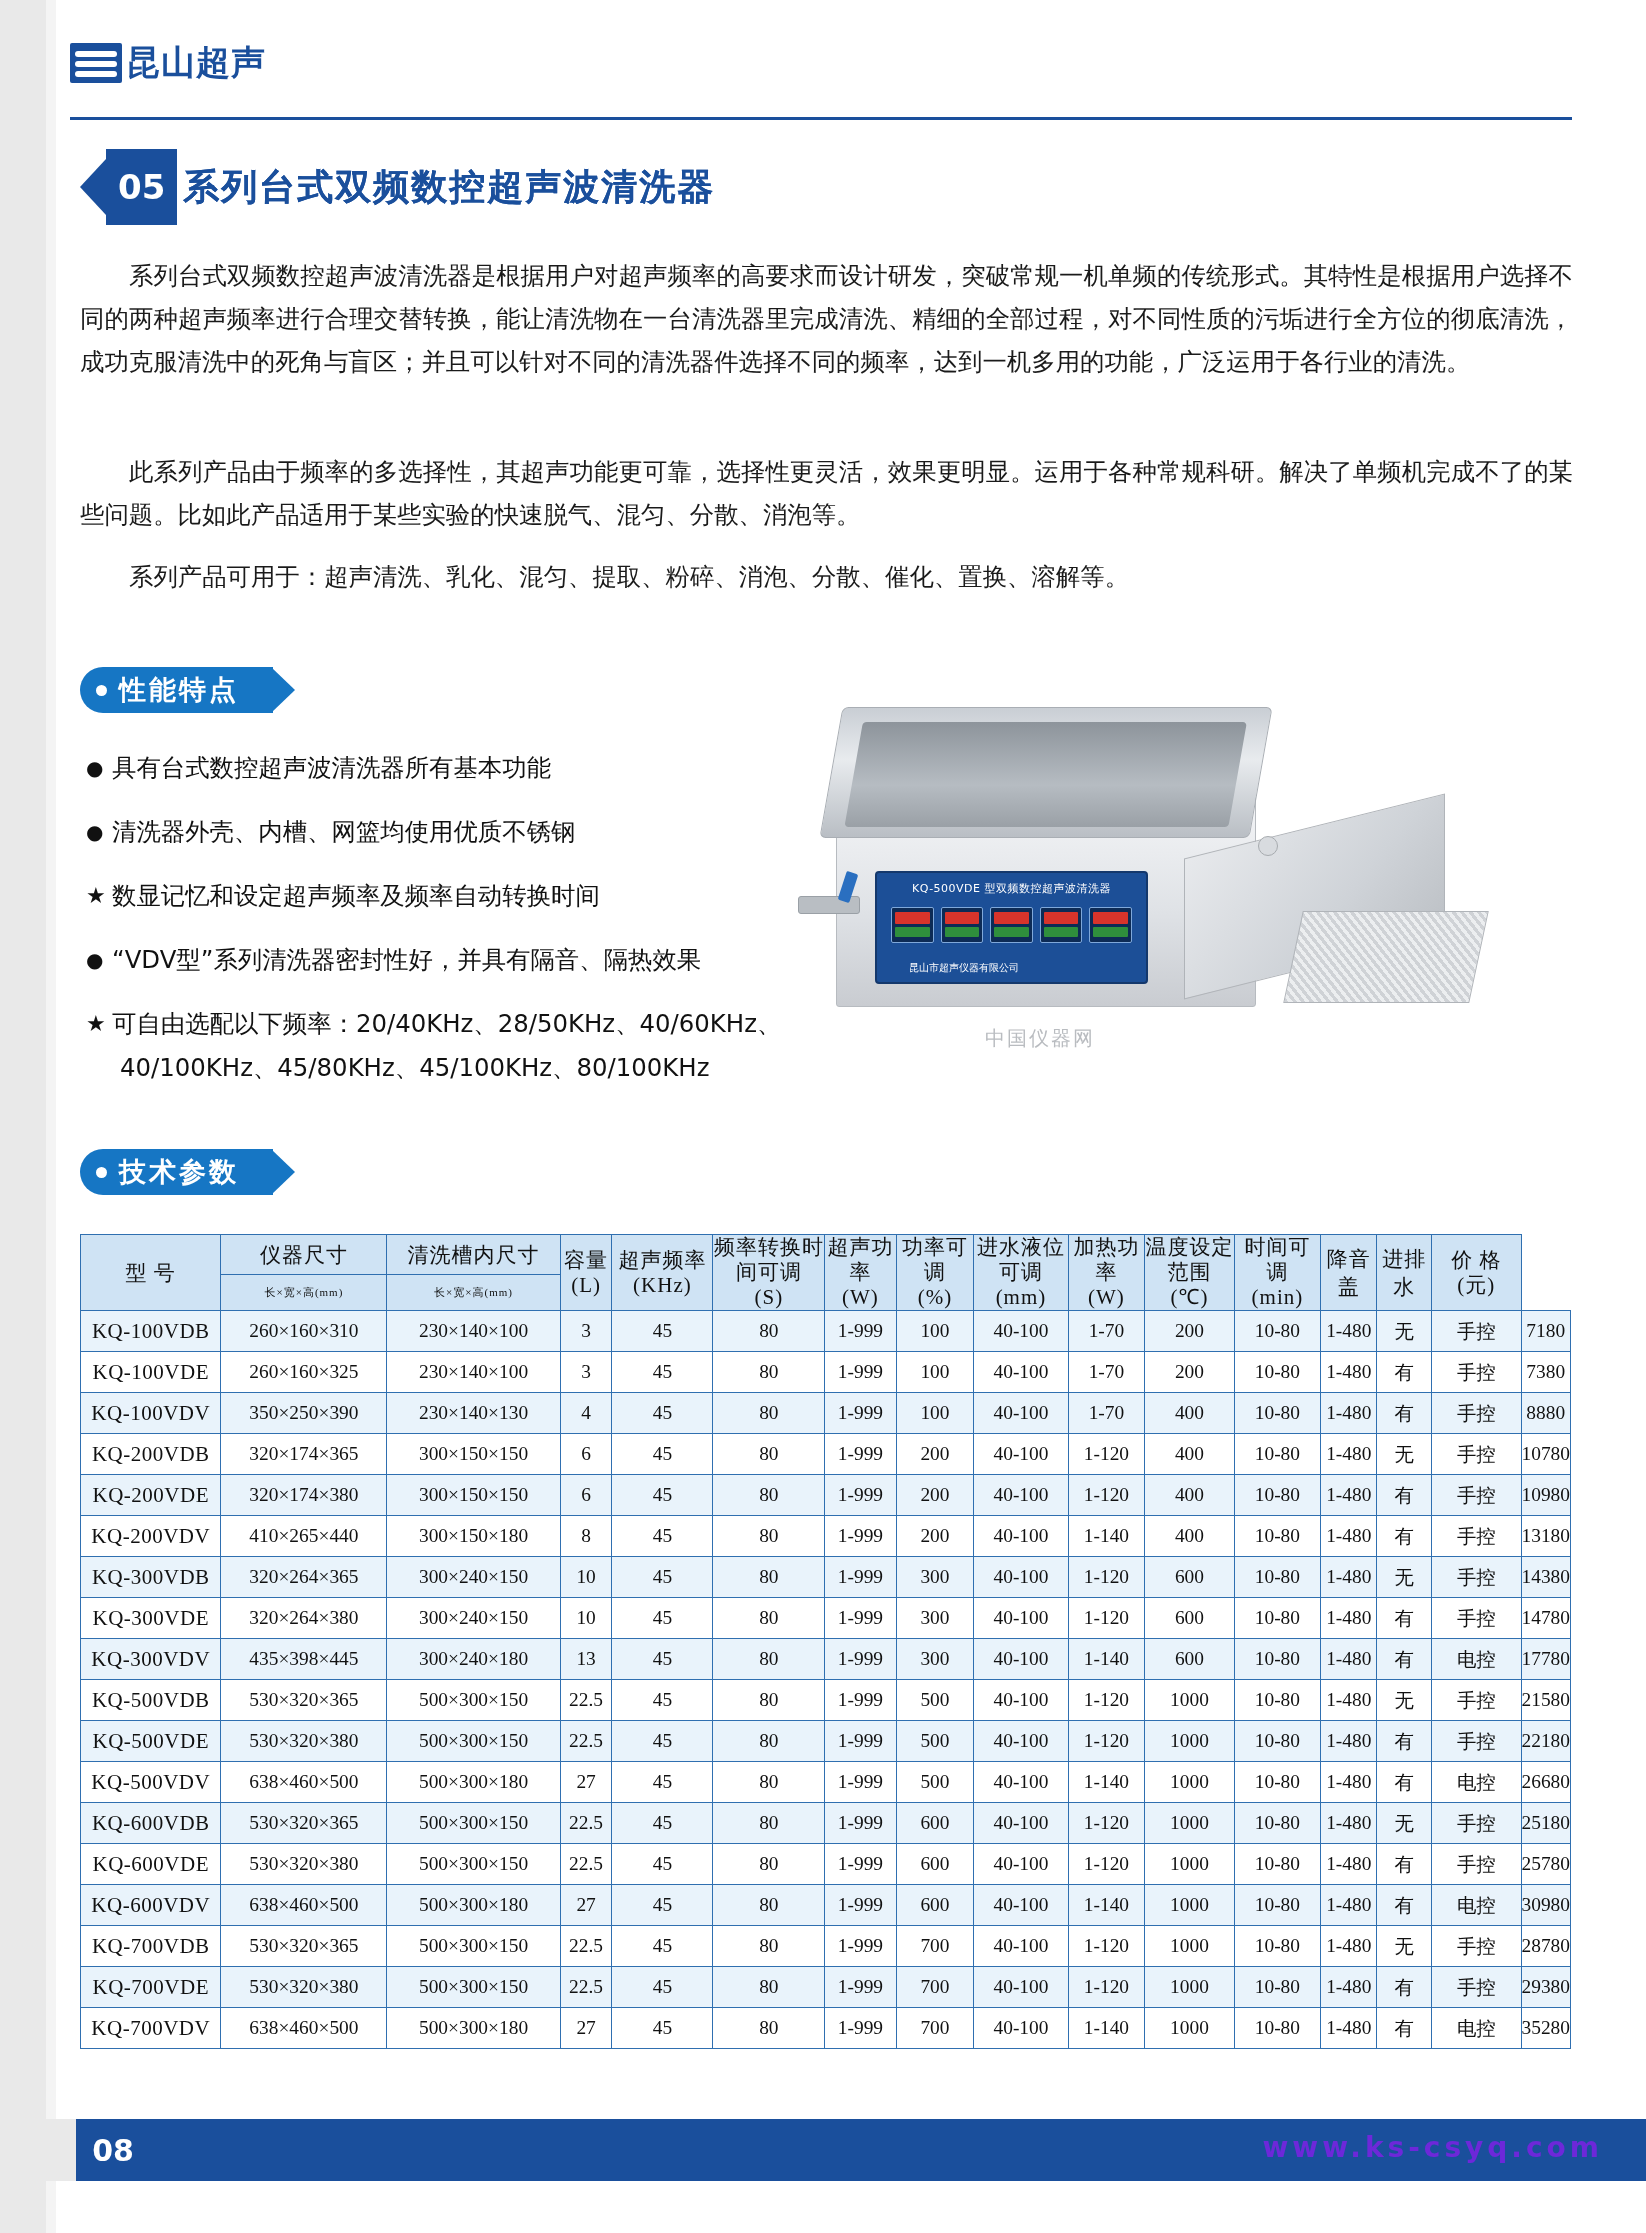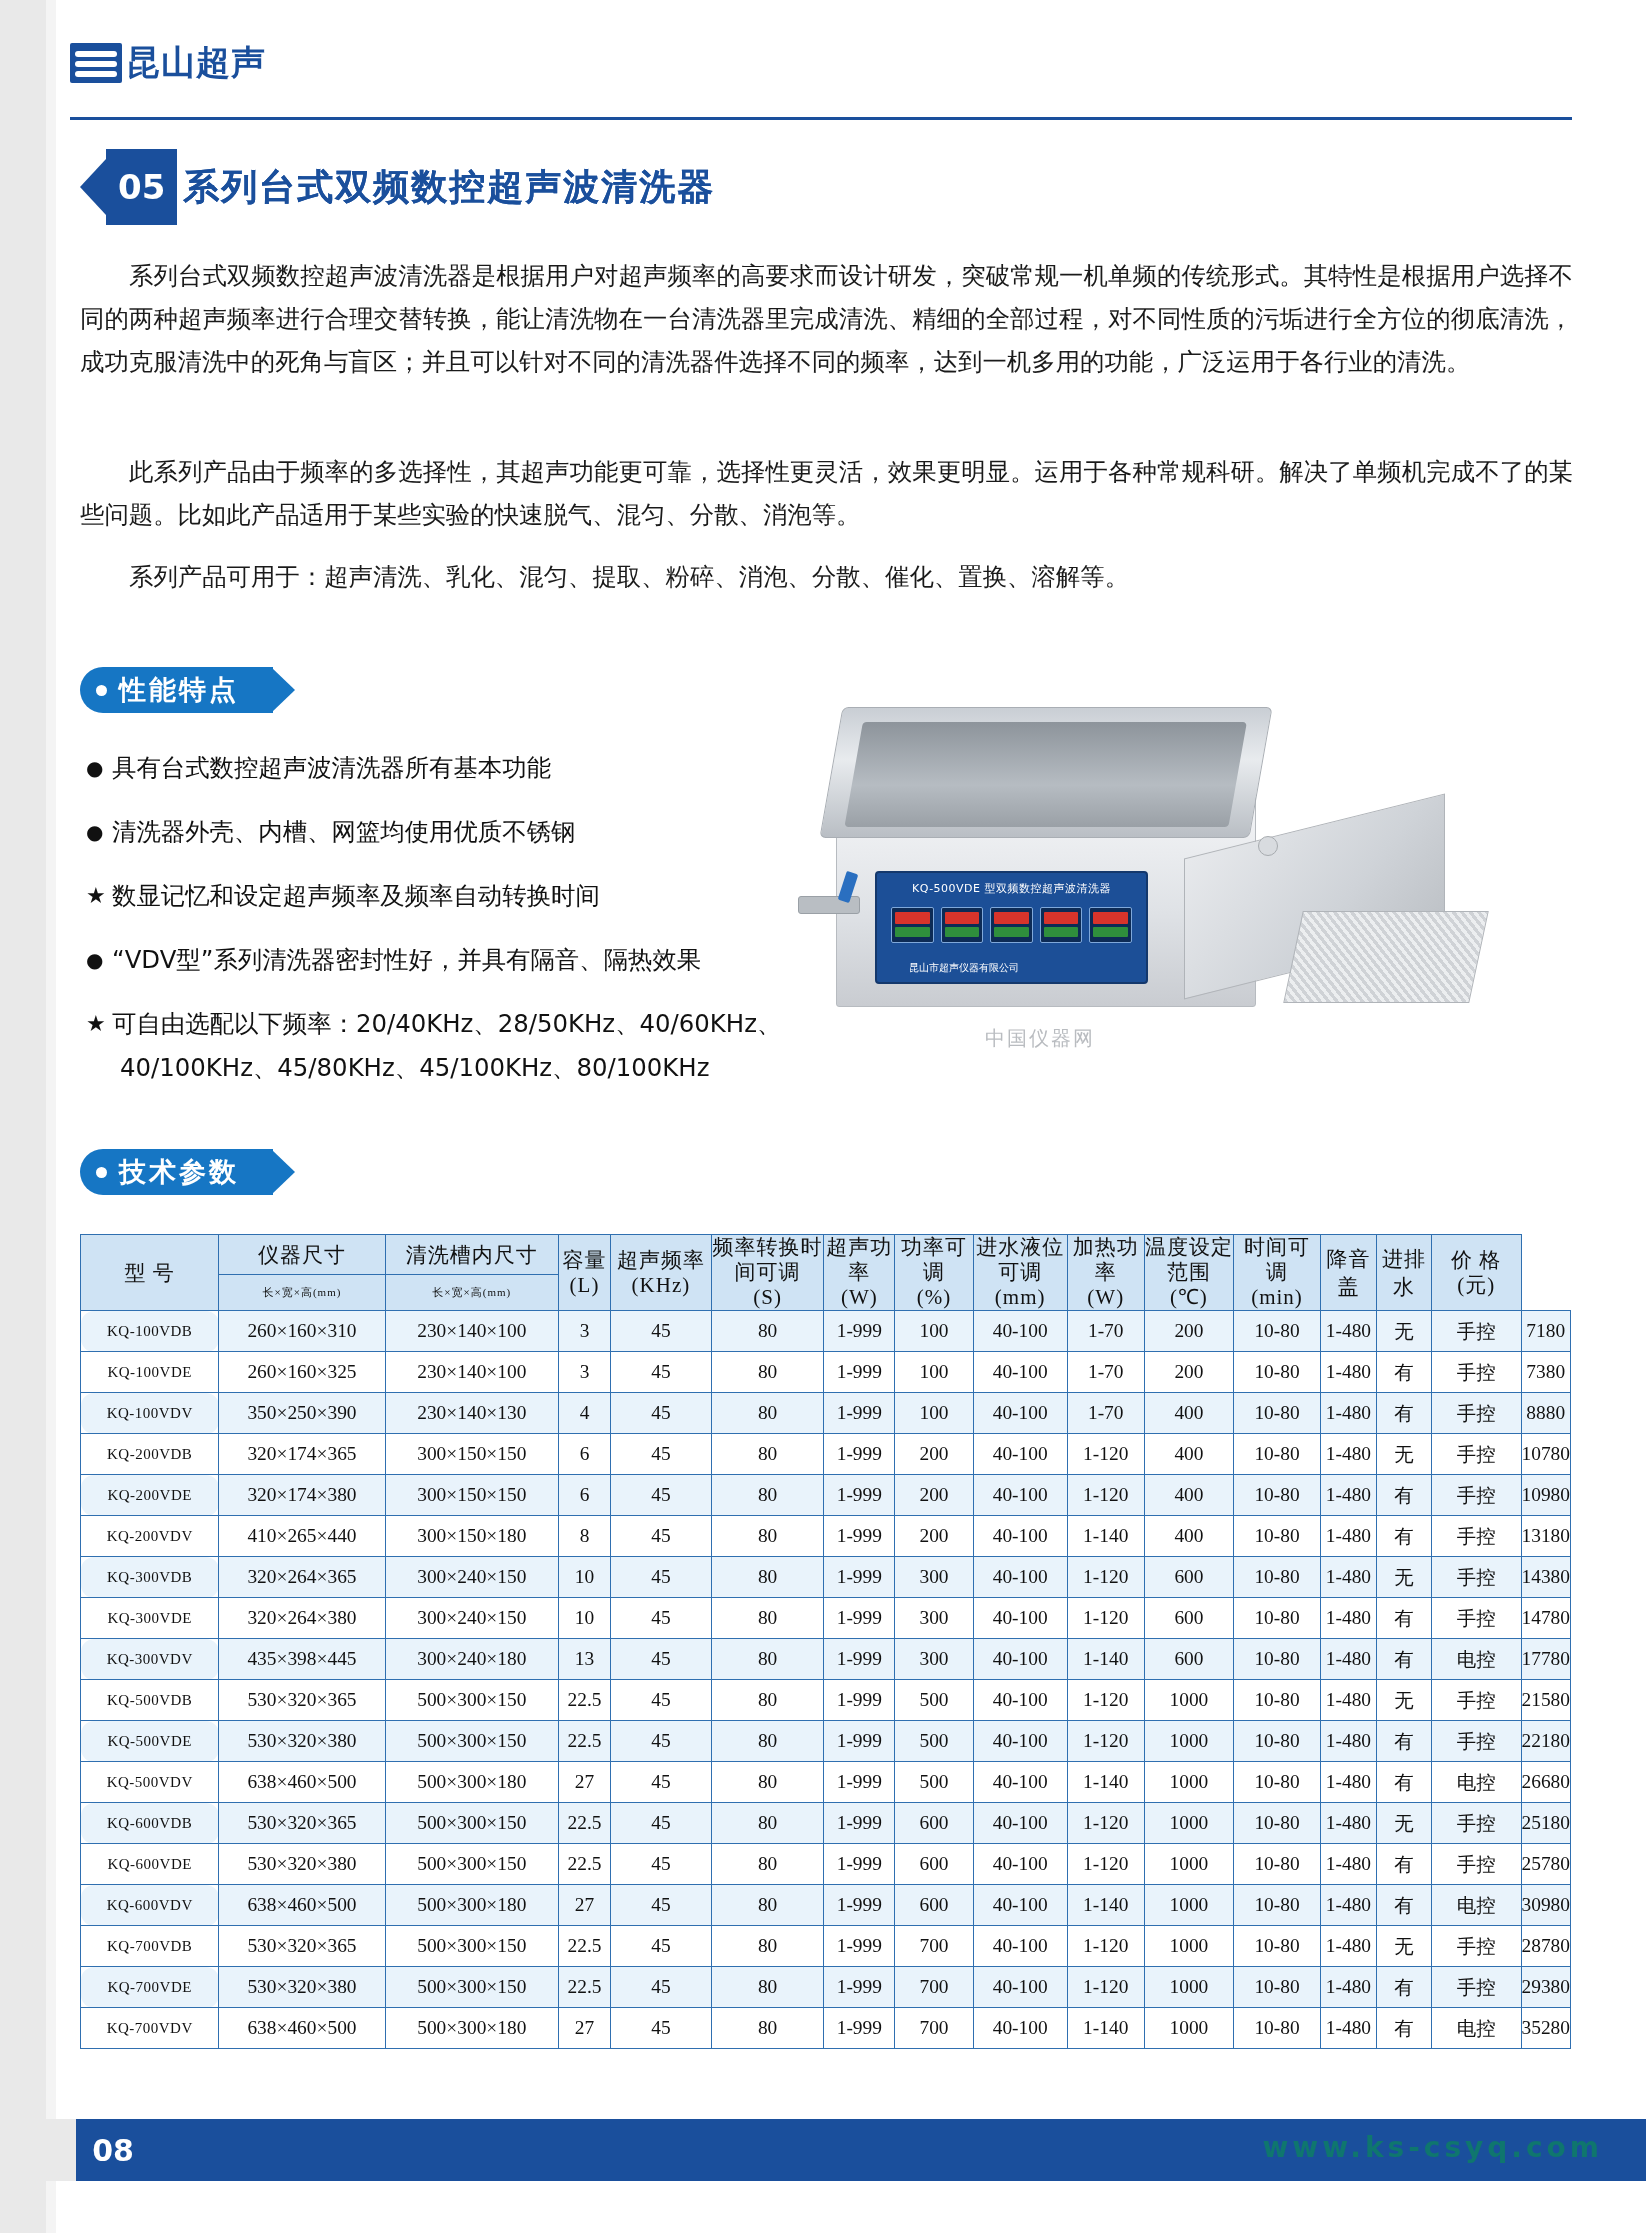--- a/index.html
+++ b/index.html
@@ -194,7 +194,7 @@
   tbody td{height:40px;white-space:nowrap;}
   tbody tr:nth-child(odd){background:#e9f3fb;}
   tbody tr:nth-child(even){background:#ffffff;}
-  td.model{font-size:15px;letter-spacing:0.5px;border-radius:13px;}
+  td.model{font-size:21px;letter-spacing:0.5px;}
   .hdr-two-line{line-height:25px;}
 
   

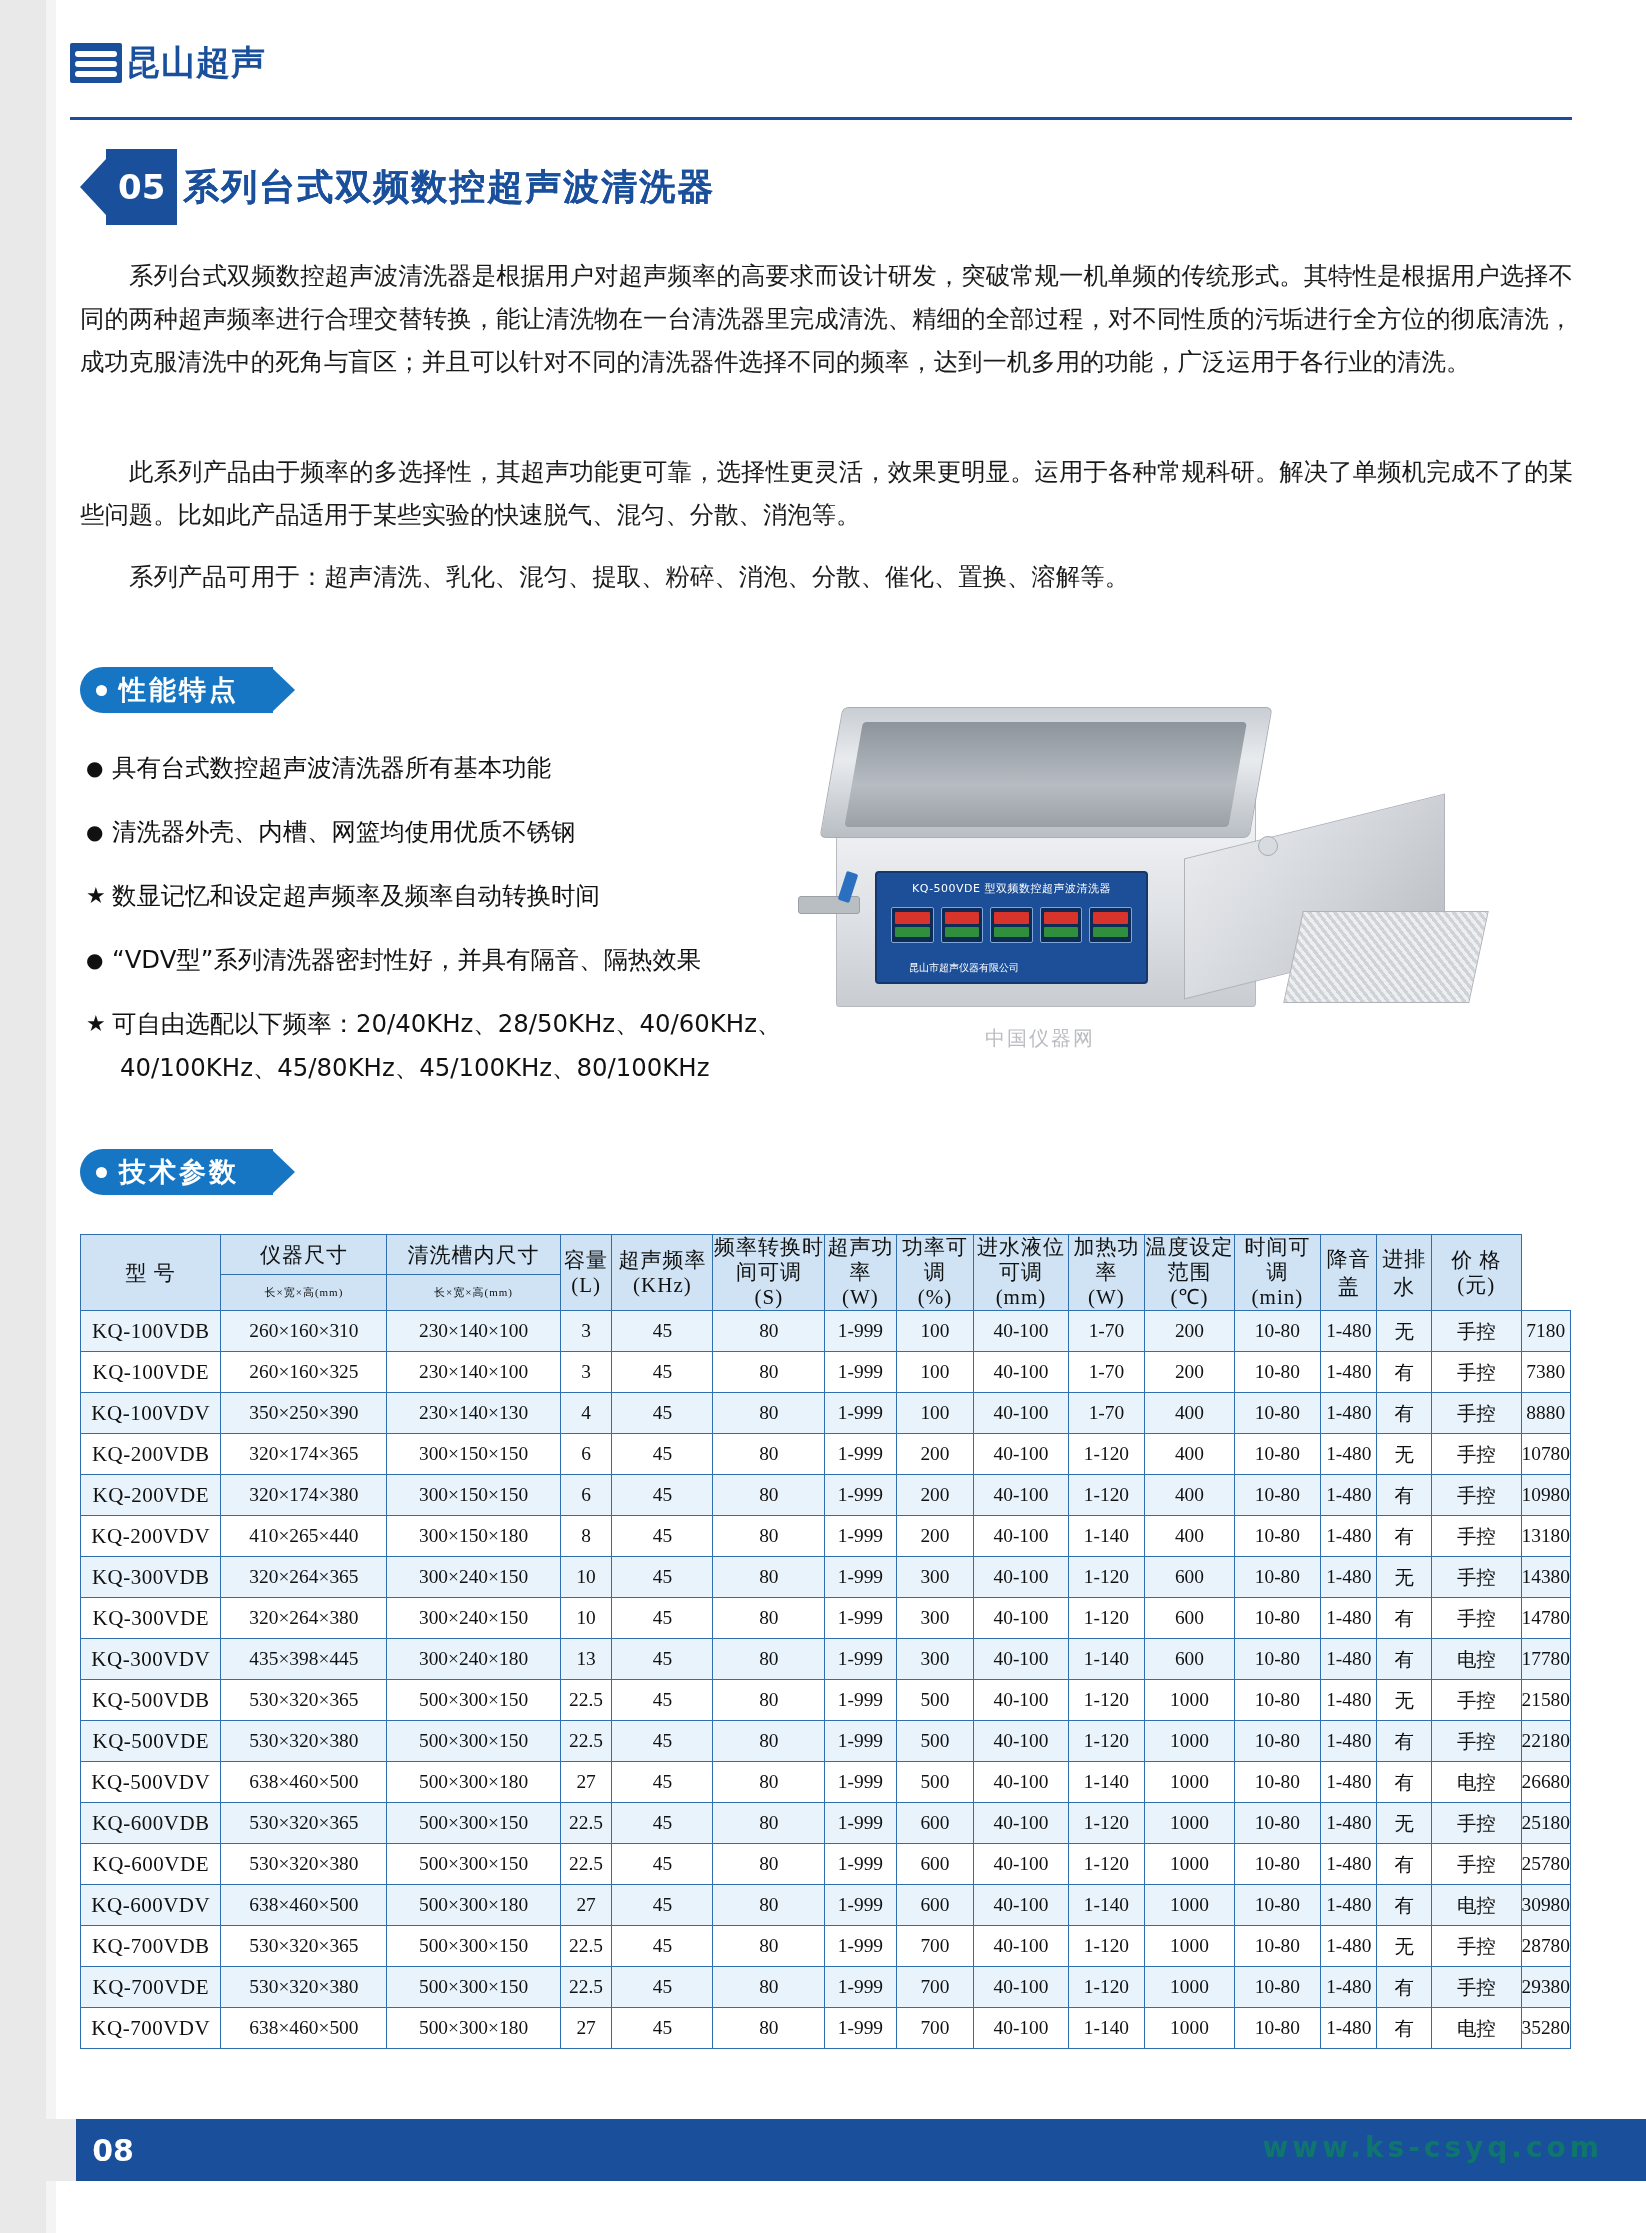--- a/index.html
+++ b/index.html
@@ -211,7 +211,7 @@
     color:#fff;font-size:30px;font-weight:bold;display:flex;align-items:center;justify-content:center;
   }
   .footer-url{
-    position:absolute;right:44px;top:12px;color:#0f766e;font-size:28px;font-weight:bold;letter-spacing:4px;
+    position:absolute;right:44px;top:12px;color:#6d28d9;font-size:28px;font-weight:bold;letter-spacing:4px;
   }
   .footer-white-notch{
     position:absolute;left:0;top:0;width:30px;height:62px;background:#e9e9e9;

